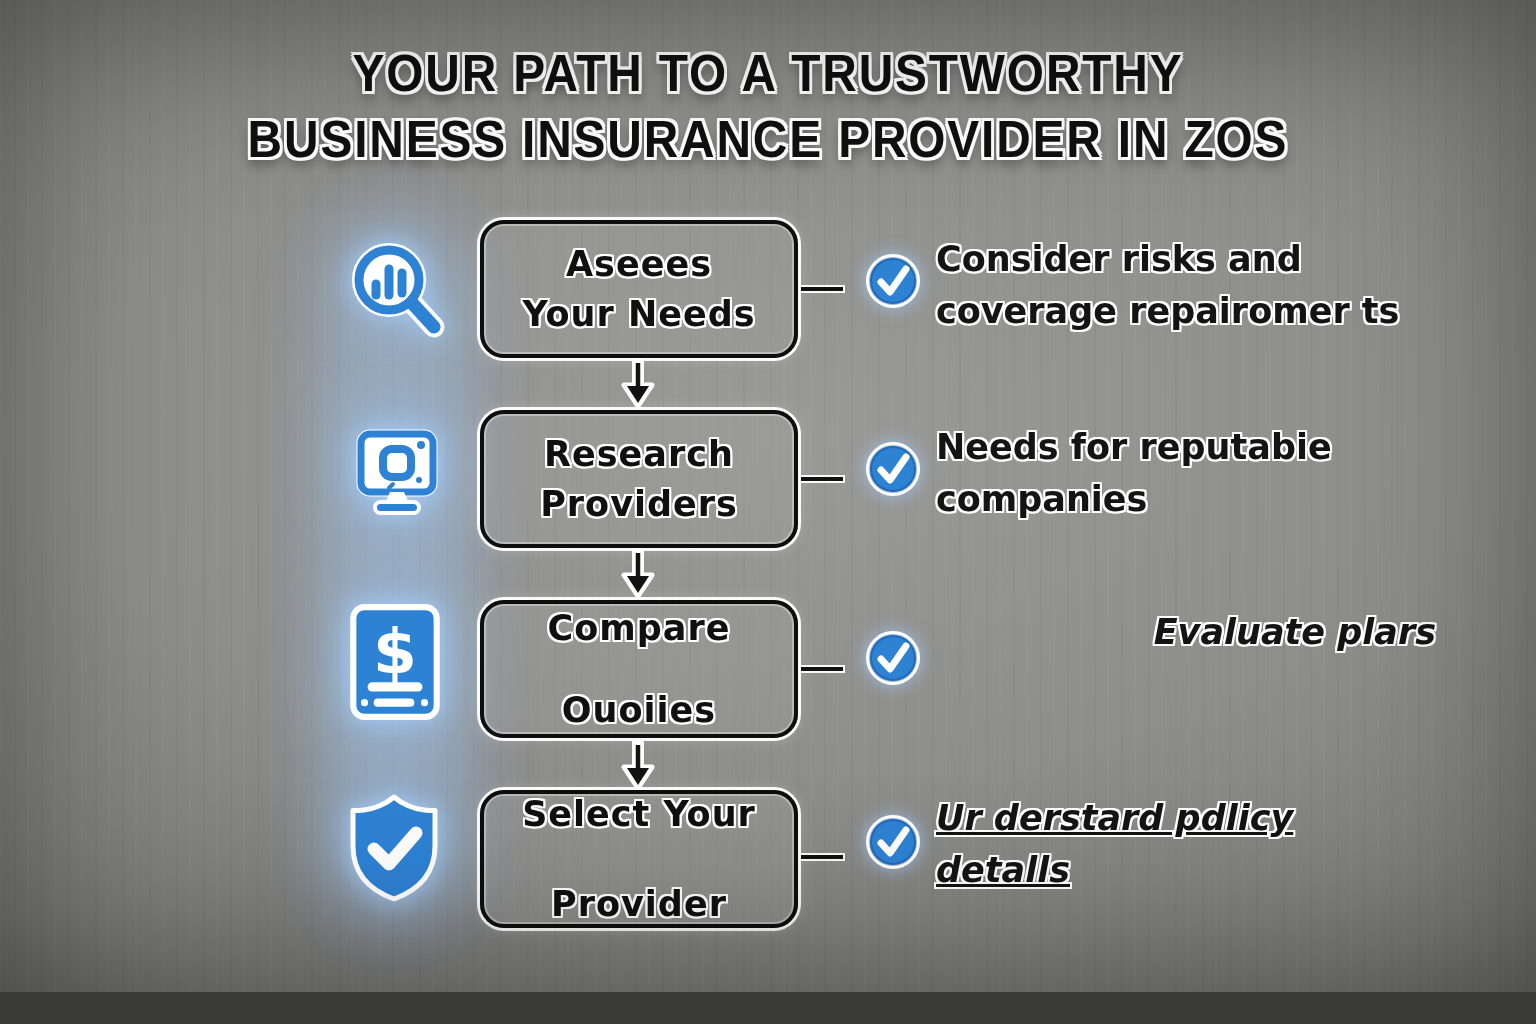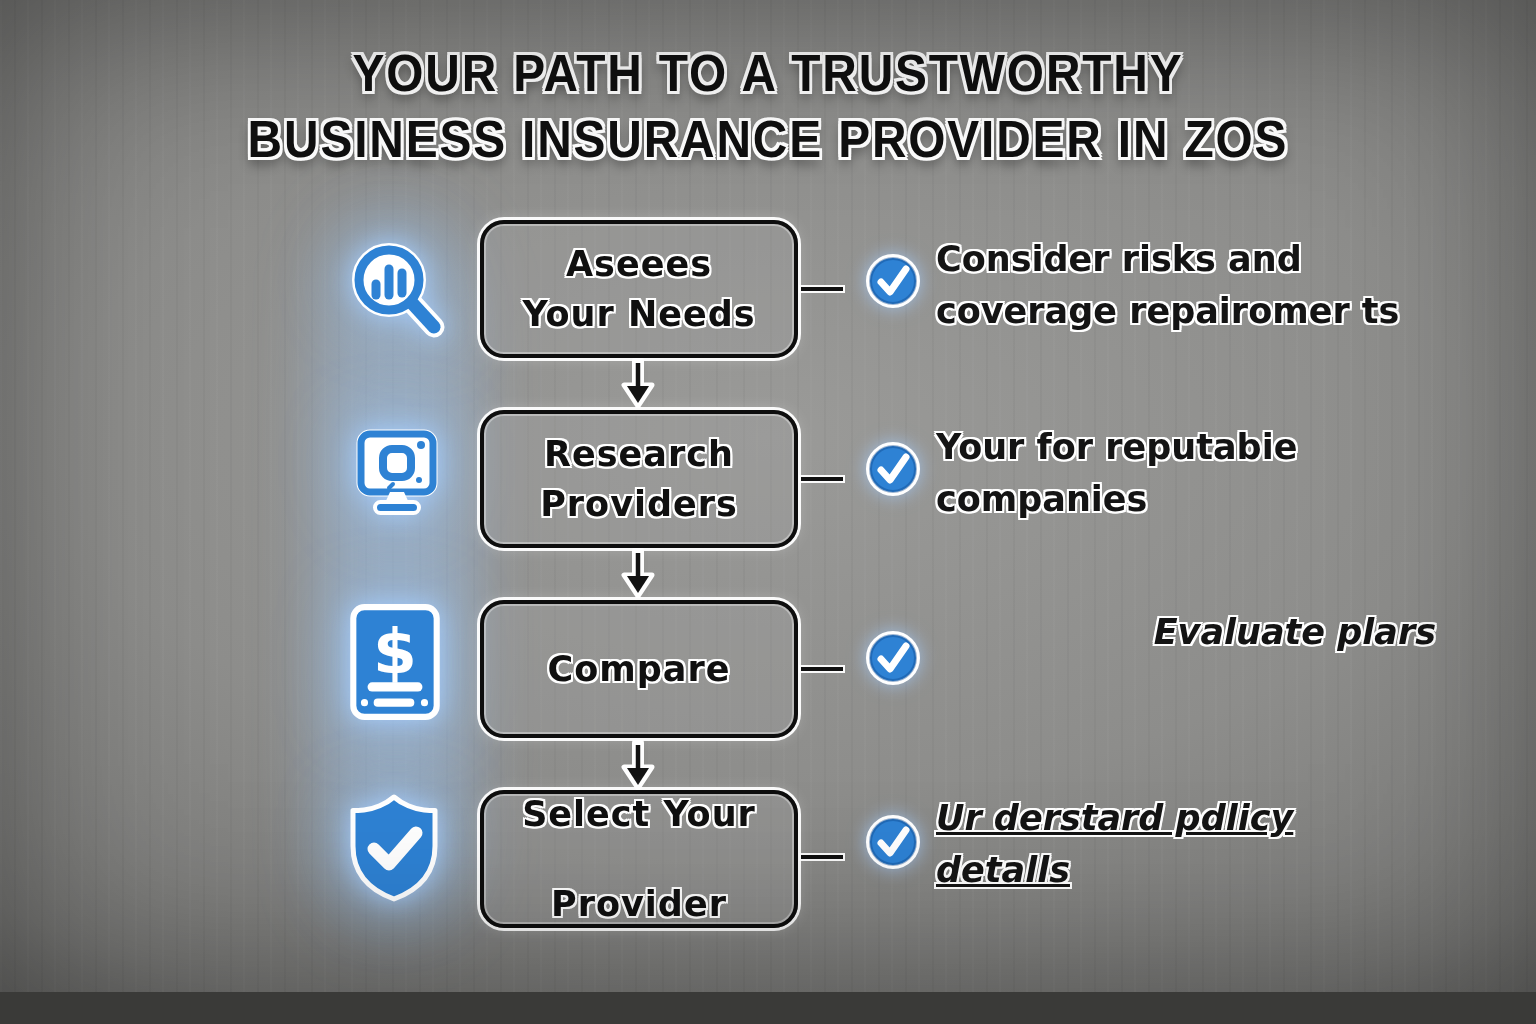--- a/index.html
+++ b/index.html
@@ -148,7 +148,7 @@
   </svg>
 
   <div class="note" style="top:421px;">
-    <div>Your for reputabie</div>
+    <div>Needs for reputabie</div>
     <div>companies</div>
   </div>
 

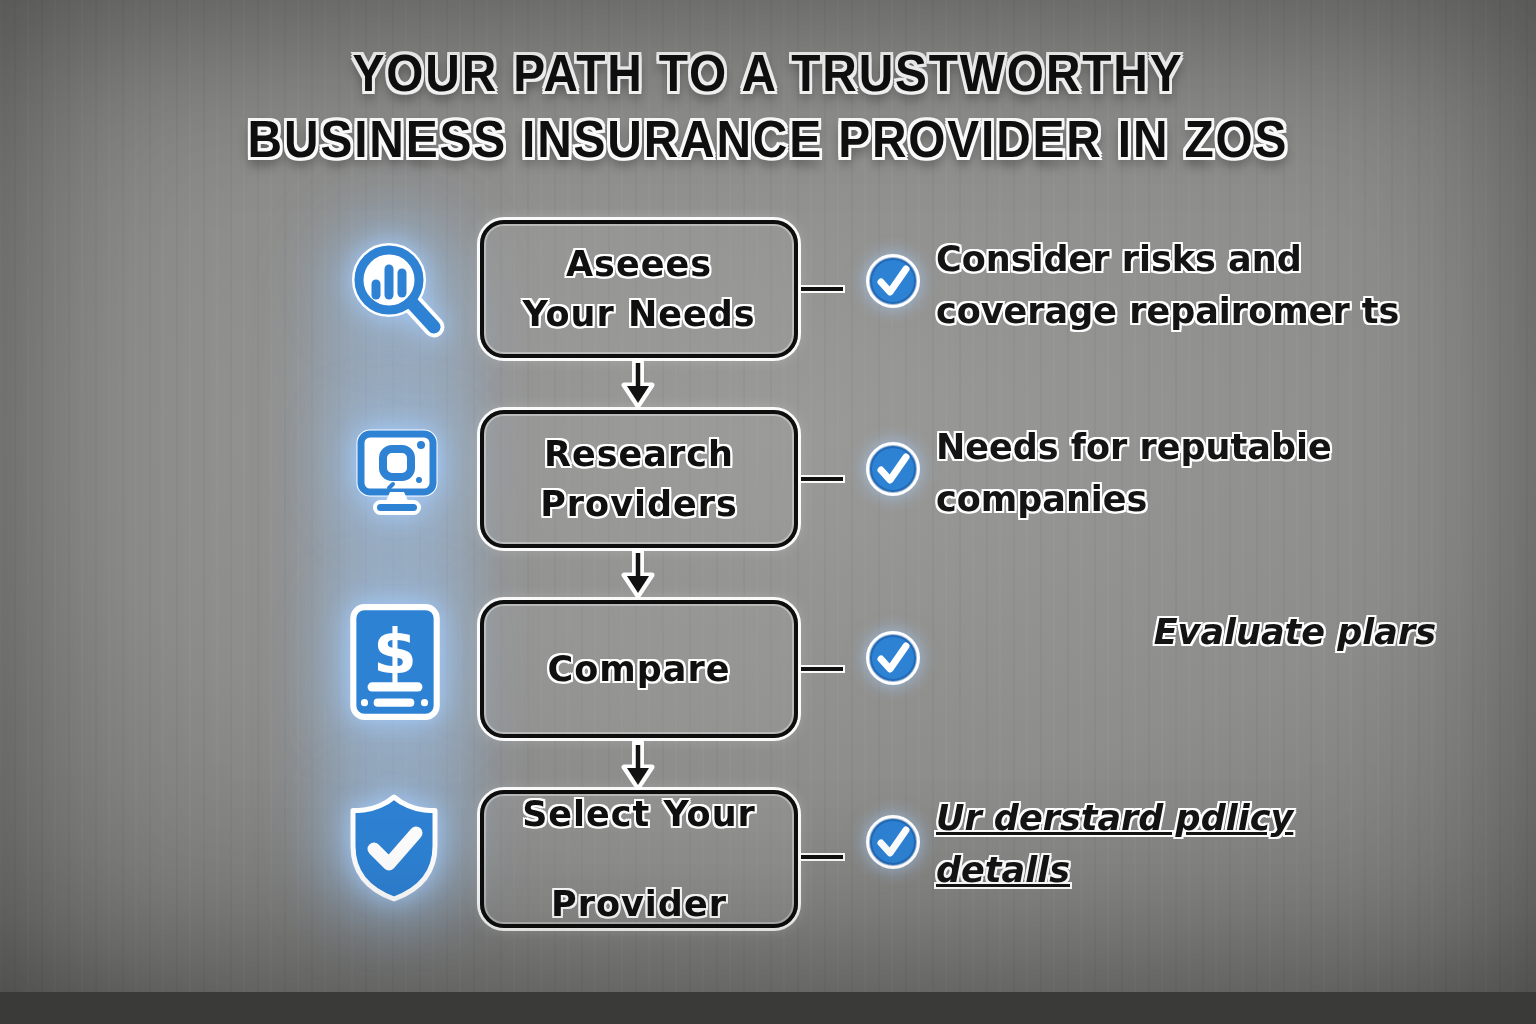--- a/index.html
+++ b/index.html
@@ -170,6 +170,7 @@
 
   <div class="step-box" style="top:600px;gap:32px;">
     <div class="step-label">Compare</div>
+    <div class="step-label">Ouoiies</div>
   </div>
 
   <div class="connector" style="top:667px;"></div>

